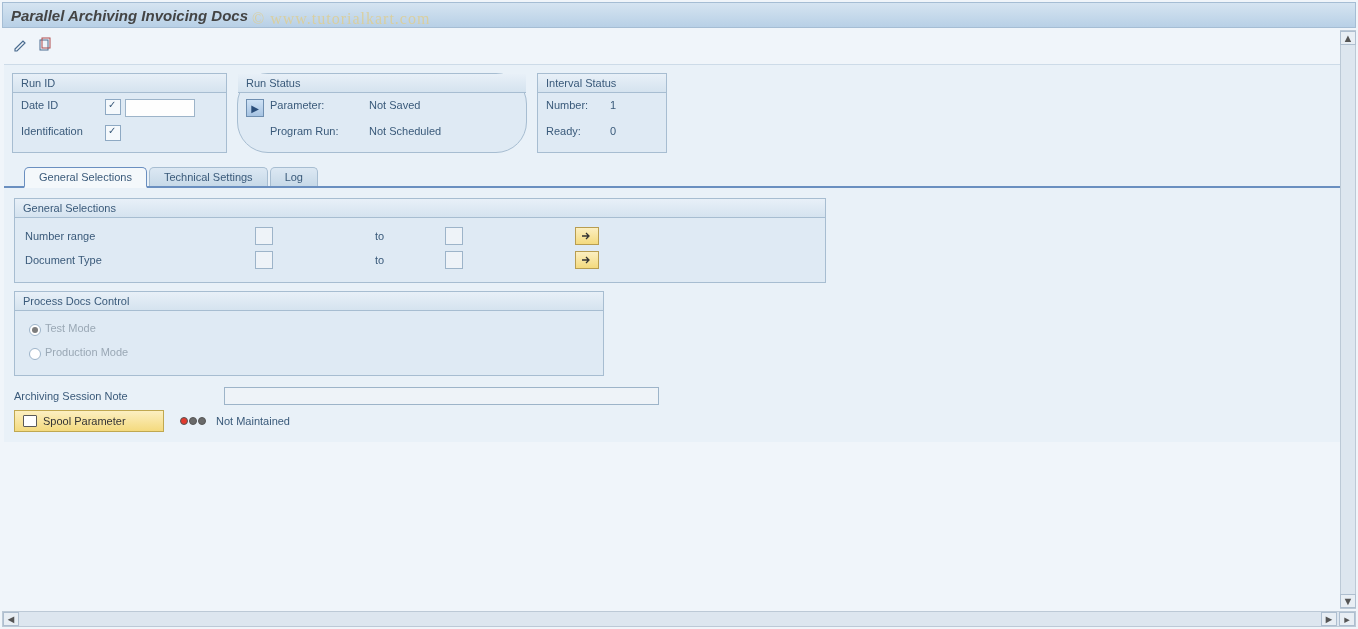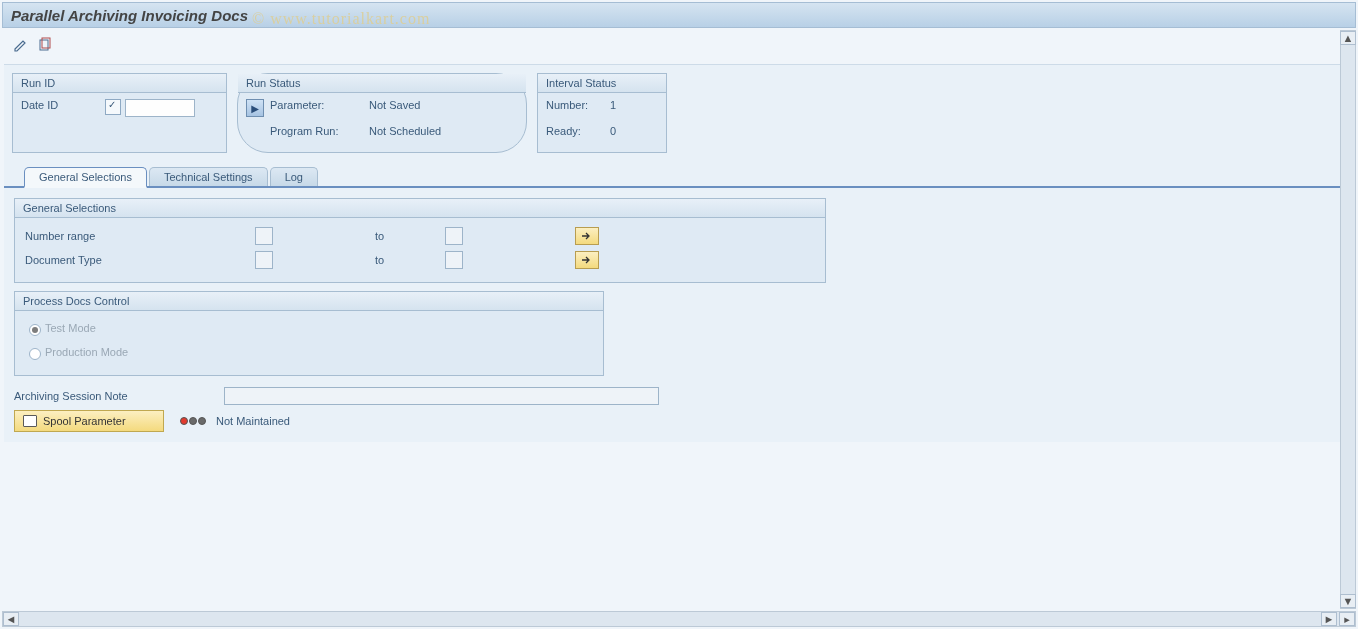--- a/index.html
+++ b/index.html
@@ -287,6 +287,10 @@
           <span class="small-check"></span>
           <input class="text-input" style="">
         </div>
+        <div class="panel-row">
+          <span class="label" style="width:80px">Identification</span>
+          <span class="small-check"></span>
+        </div>
       </div>
     </div>
 

